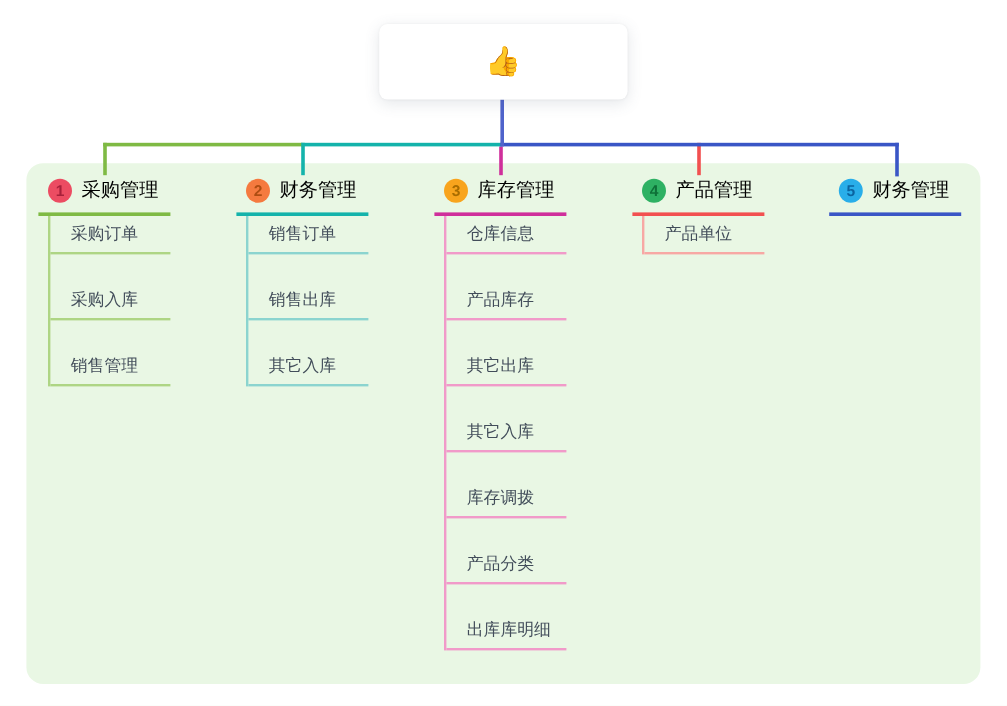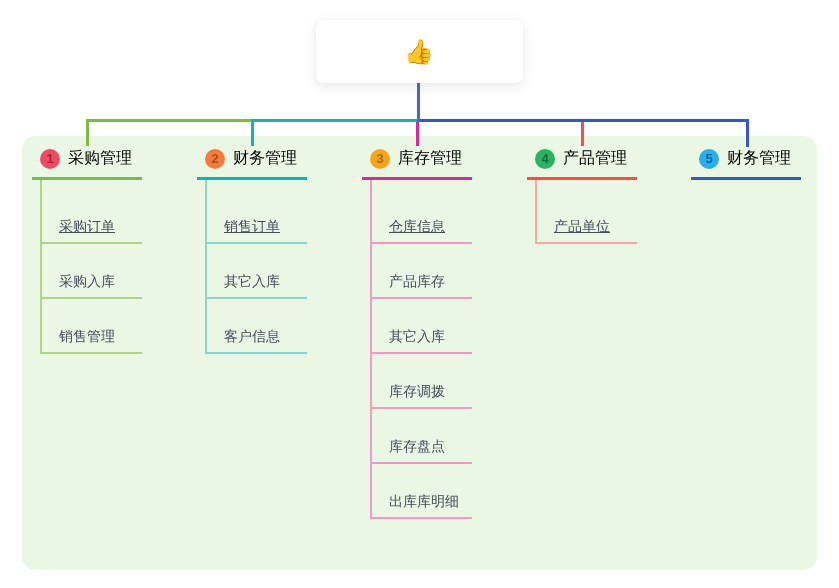--- a/index.html
+++ b/index.html
@@ -70,7 +70,7 @@
     font-size:14px;color:#424d5a;white-space:nowrap;
     cursor:pointer;
   }
-  .child:first-child{height:64px;text-decoration:underline;}
+  .child:first-child{height:32px;}
 </style>
 </head>
 <body>

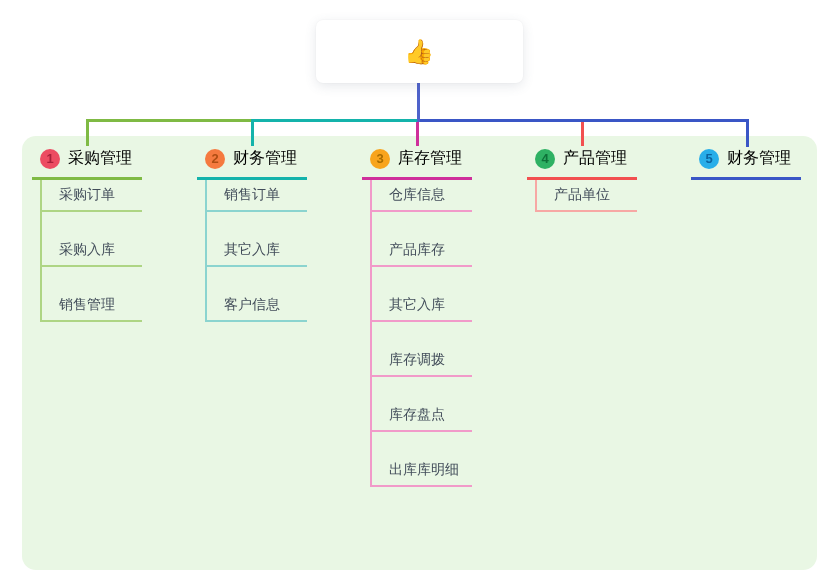--- a/index.html
+++ b/index.html
@@ -112,6 +112,7 @@
     </header>
     <ul class="children">
       <li class="child">销售订单</li>
+      <li class="child">销售出库</li>
       <li class="child">其它入库</li>
       <li class="child">客户信息</li>
     </ul>

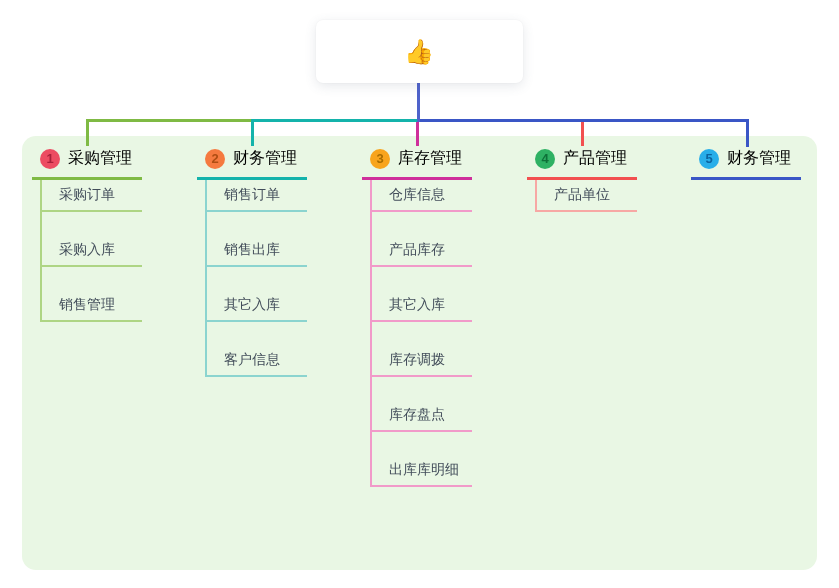--- a/index.html
+++ b/index.html
@@ -126,6 +126,7 @@
     <ul class="children">
       <li class="child">仓库信息</li>
       <li class="child">产品库存</li>
+      <li class="child">其它出库</li>
       <li class="child">其它入库</li>
       <li class="child">库存调拨</li>
       <li class="child">库存盘点</li>

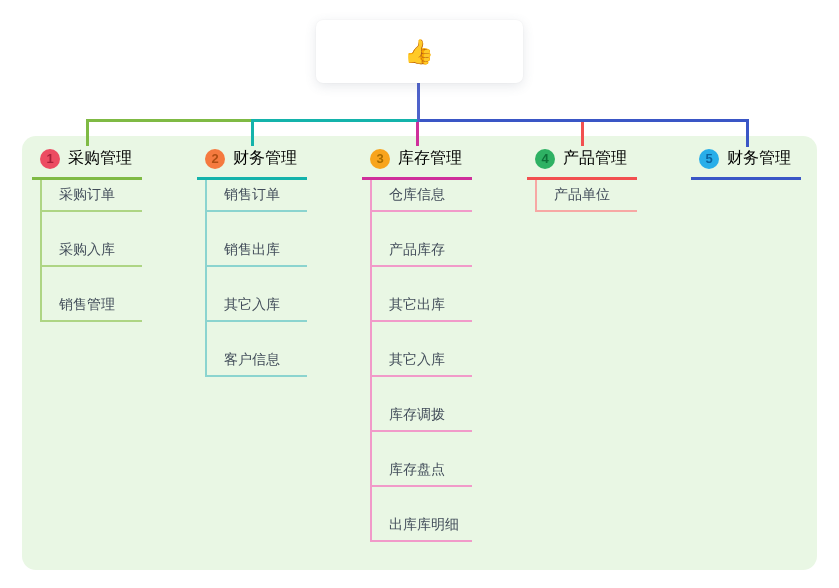--- a/index.html
+++ b/index.html
@@ -114,7 +114,6 @@
       <li class="child">销售订单</li>
       <li class="child">销售出库</li>
       <li class="child">其它入库</li>
-      <li class="child">客户信息</li>
     </ul>
   </section>
 

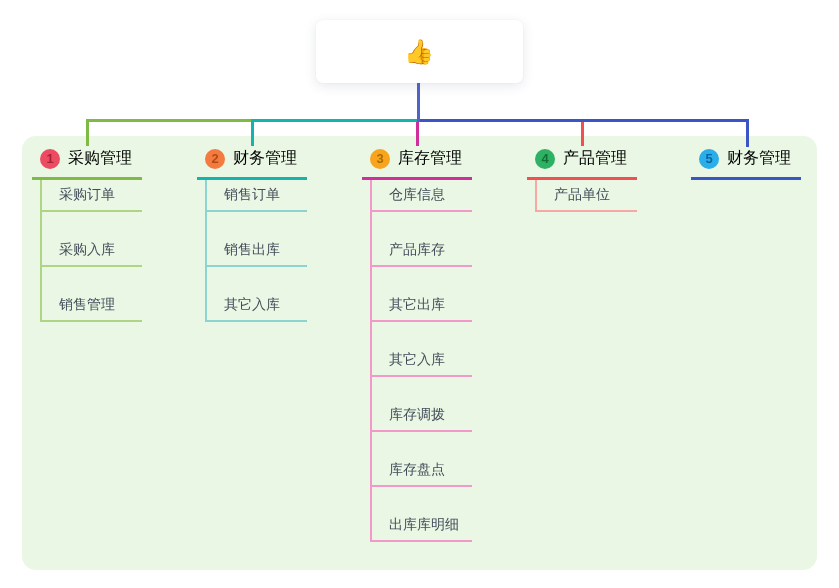--- a/index.html
+++ b/index.html
@@ -128,7 +128,7 @@
       <li class="child">其它出库</li>
       <li class="child">其它入库</li>
       <li class="child">库存调拨</li>
-      <li class="child">库存盘点</li>
+      <li class="child">产品分类</li>
       <li class="child">出库库明细</li>
     </ul>
   </section>

